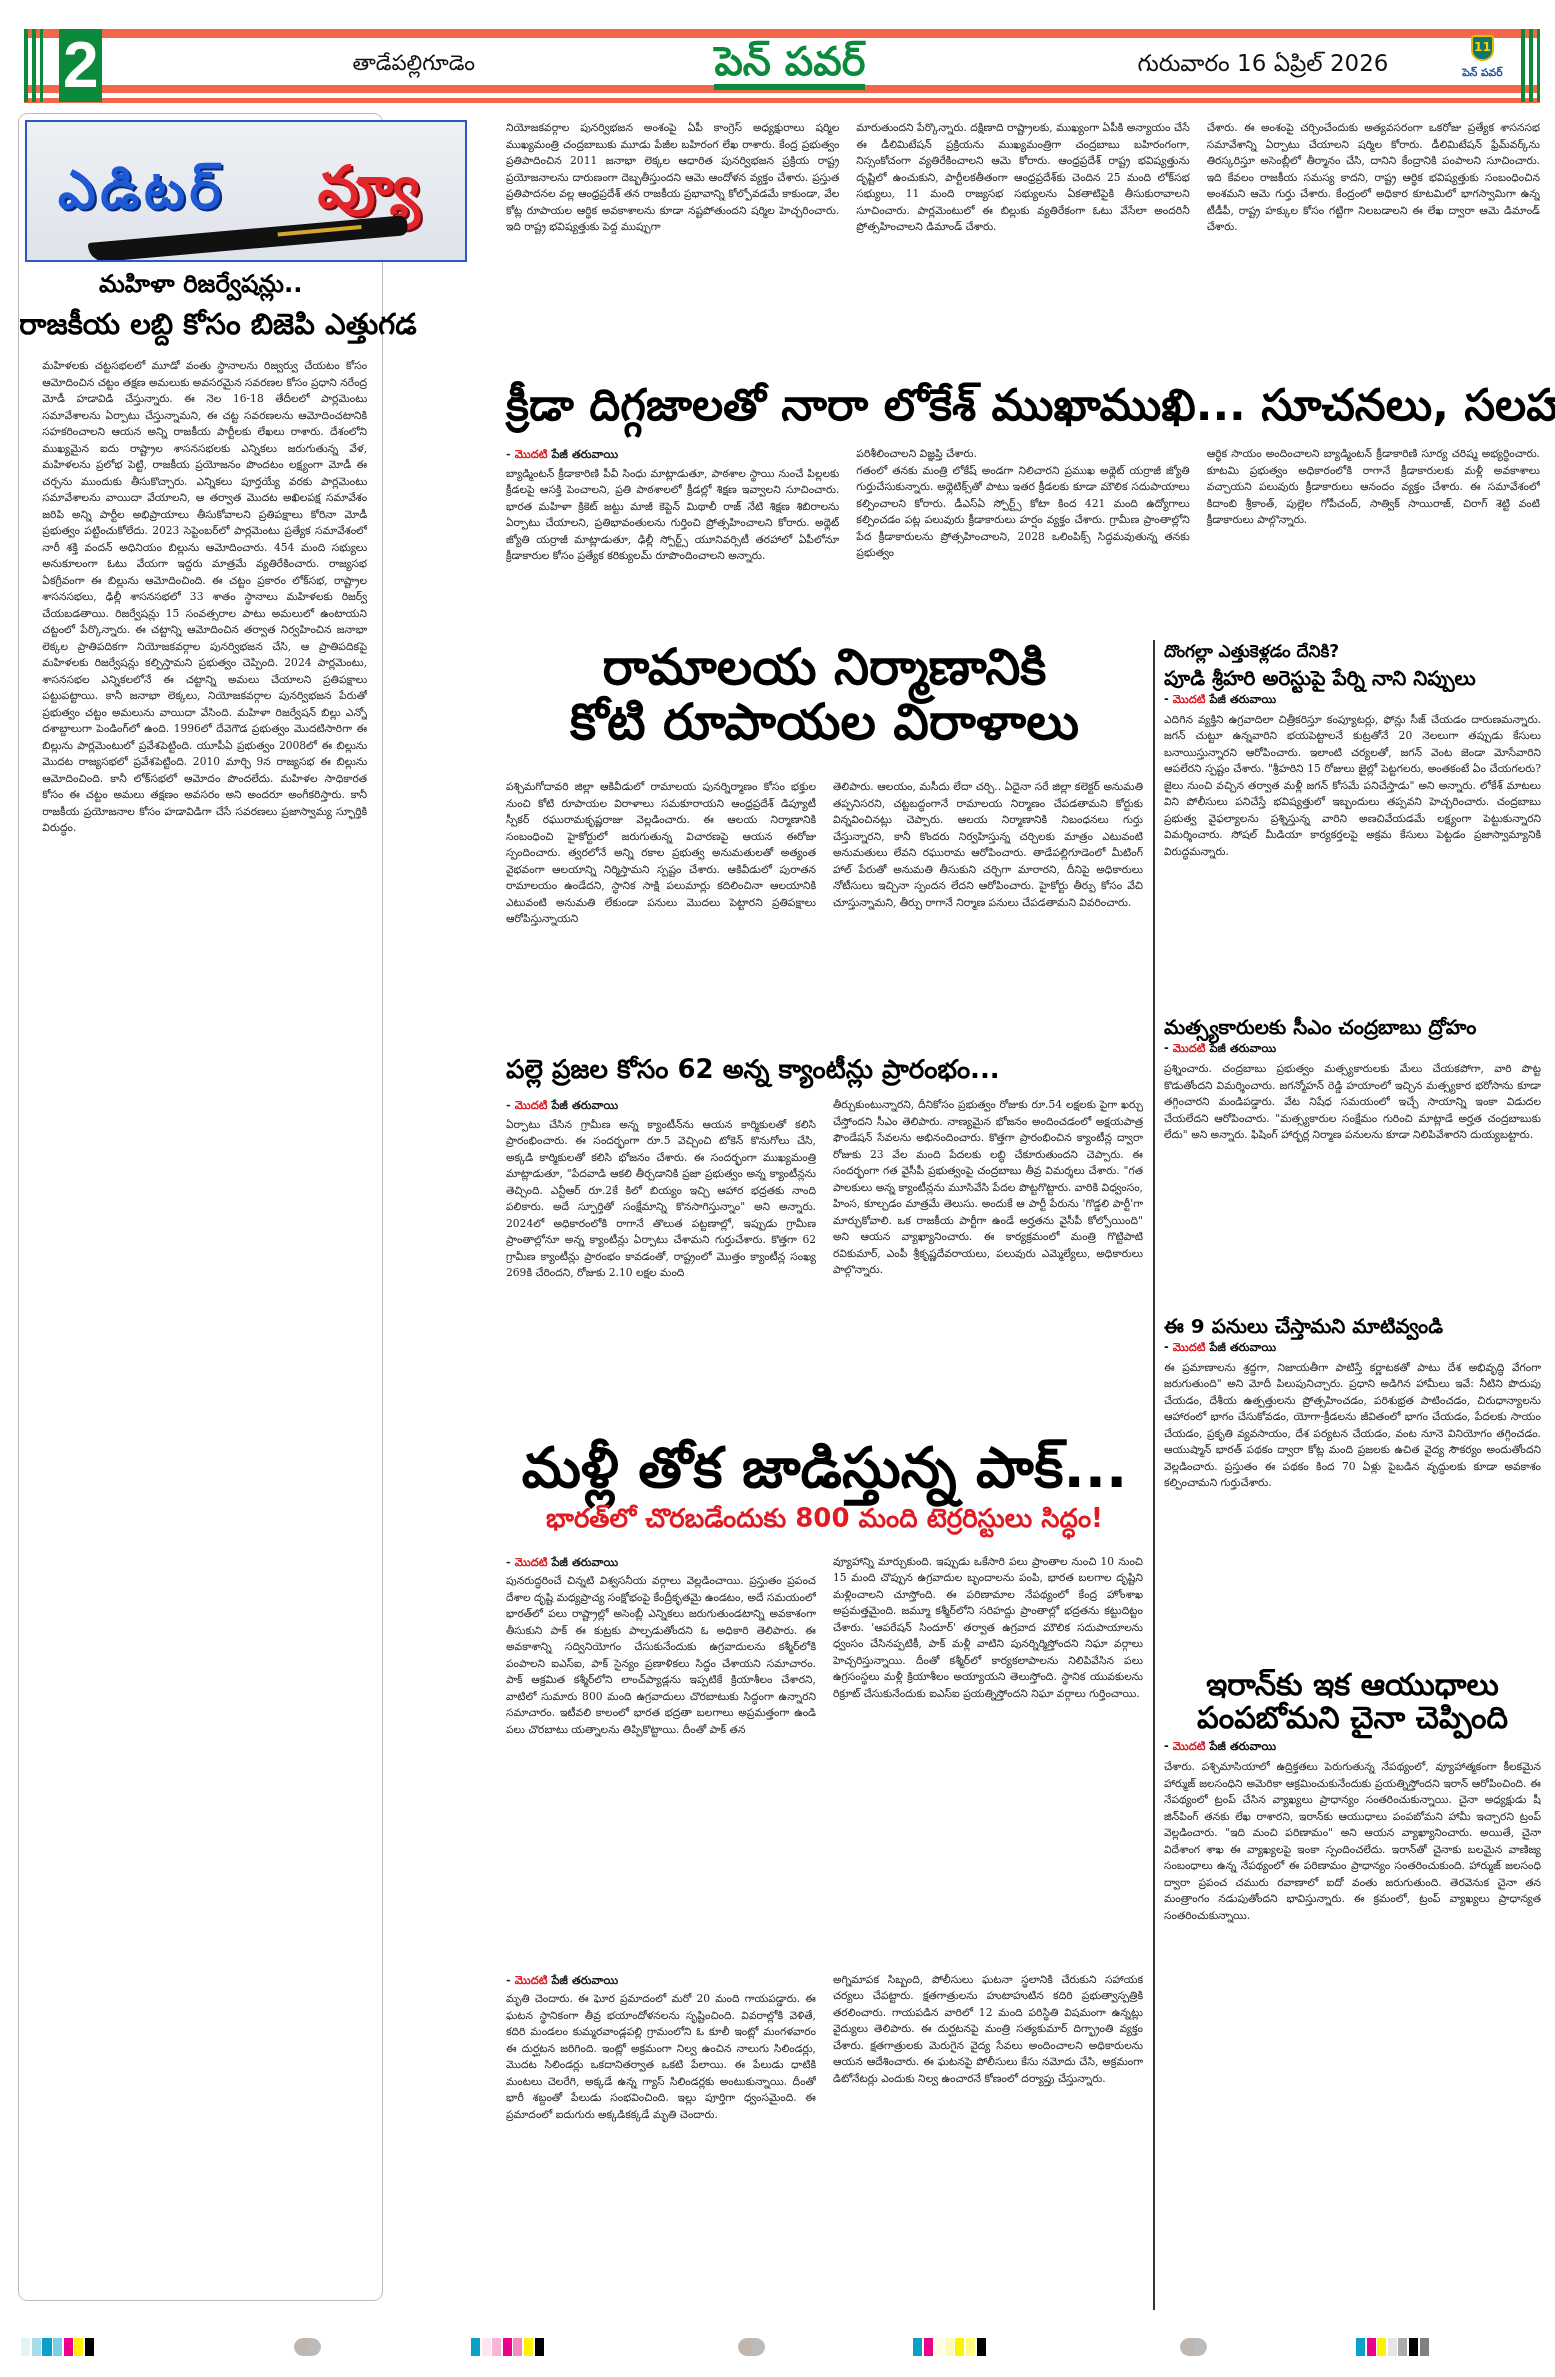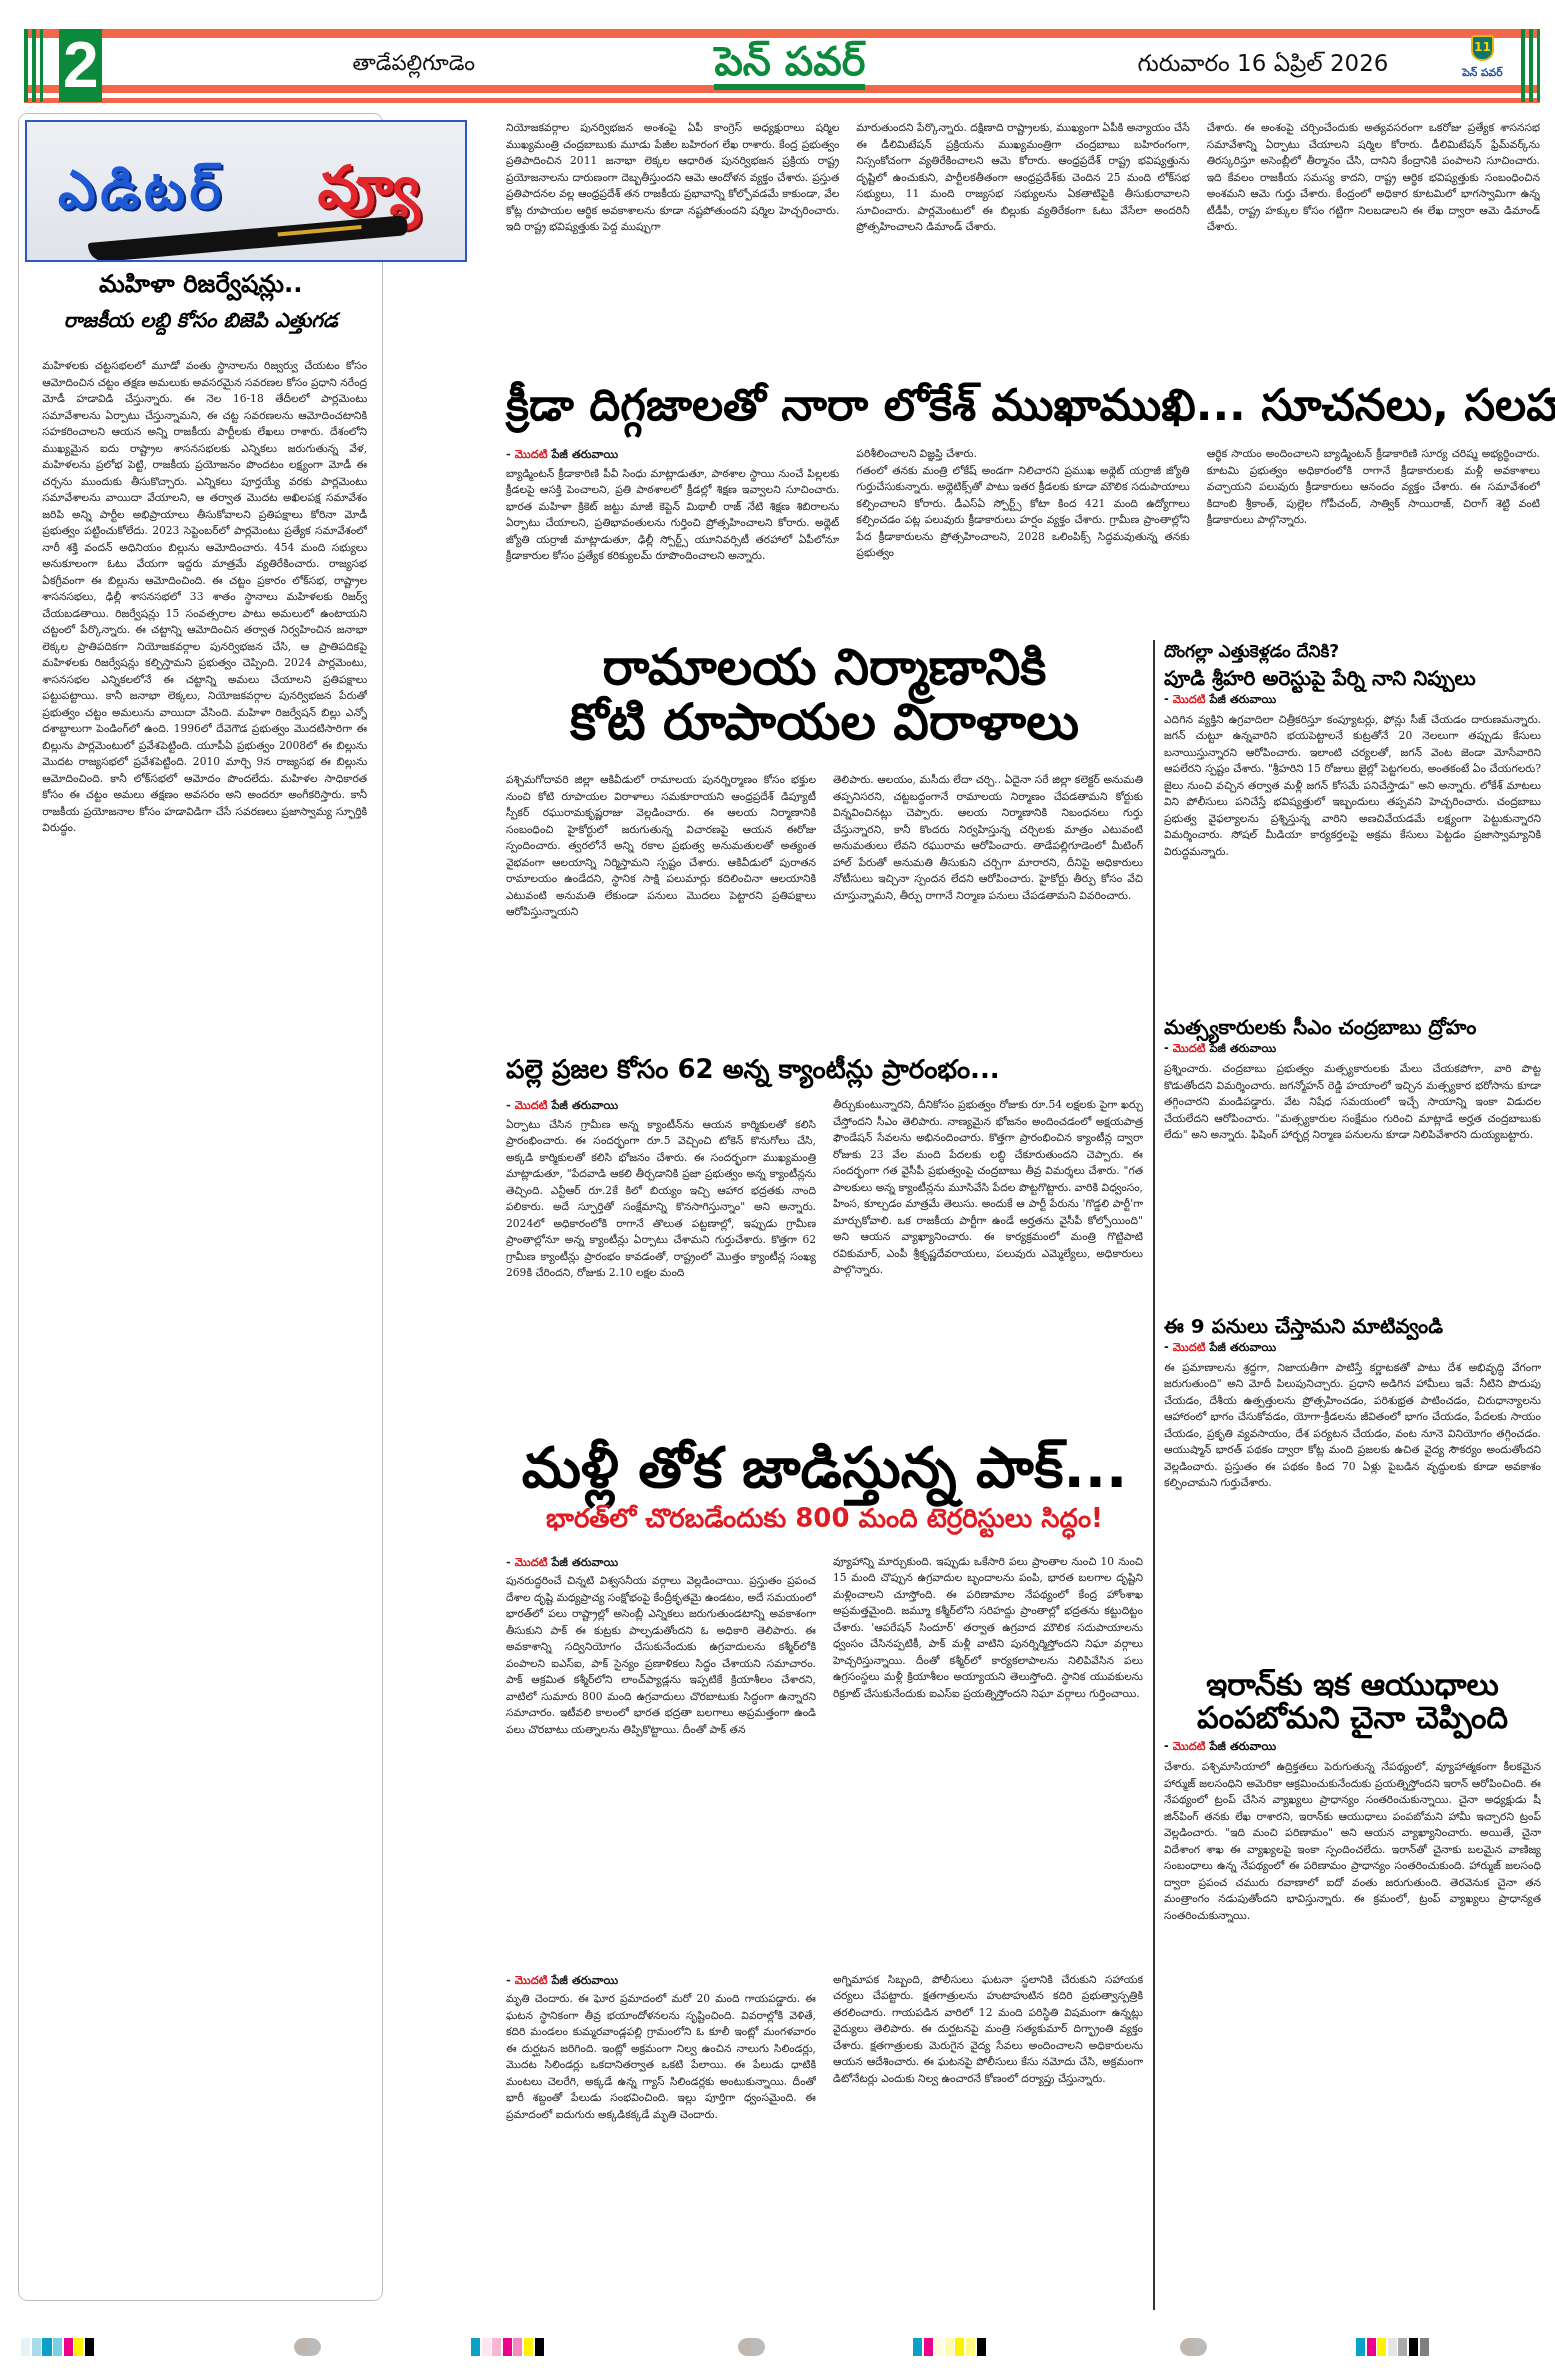--- a/index.html
+++ b/index.html
@@ -32,7 +32,7 @@
   .ev-pen { position: absolute; left: 61px; top: 107px; width: 320px; height: 20px; background: #111; border-radius: 4.6px 10.7px 10.7px 23px; transform: rotate(-5deg); }
   .ev-pen::after { content: ""; position: absolute; right: 46px; top: 6.1px; width: 84px; height: 3.8px; background: #d4a72c; }
   .ev-h1 { position: absolute; left: 0; right: 0; top: 157px; text-align: center; font-size: 24.4px; font-weight: bold; }
-  .ev-h2 { position: absolute; left: 0; right: 0; top: 195px; text-align: center; font-size: 20px; font-weight: bold; font-style: italic; }
+  .ev-h2 { position: absolute; left: 0; right: 0; top: 195px; text-align: center; font-size: 29px; font-weight: bold; }
 
   .body-text { font-family: "DejaVu Serif", serif; font-size: 10.7px; line-height: 16.5px; text-align: justify; color: #222; }
   .ev-body { position: absolute; left: 23px; right: 15.2px; top: 244px; bottom: 10.7px; overflow: hidden; }

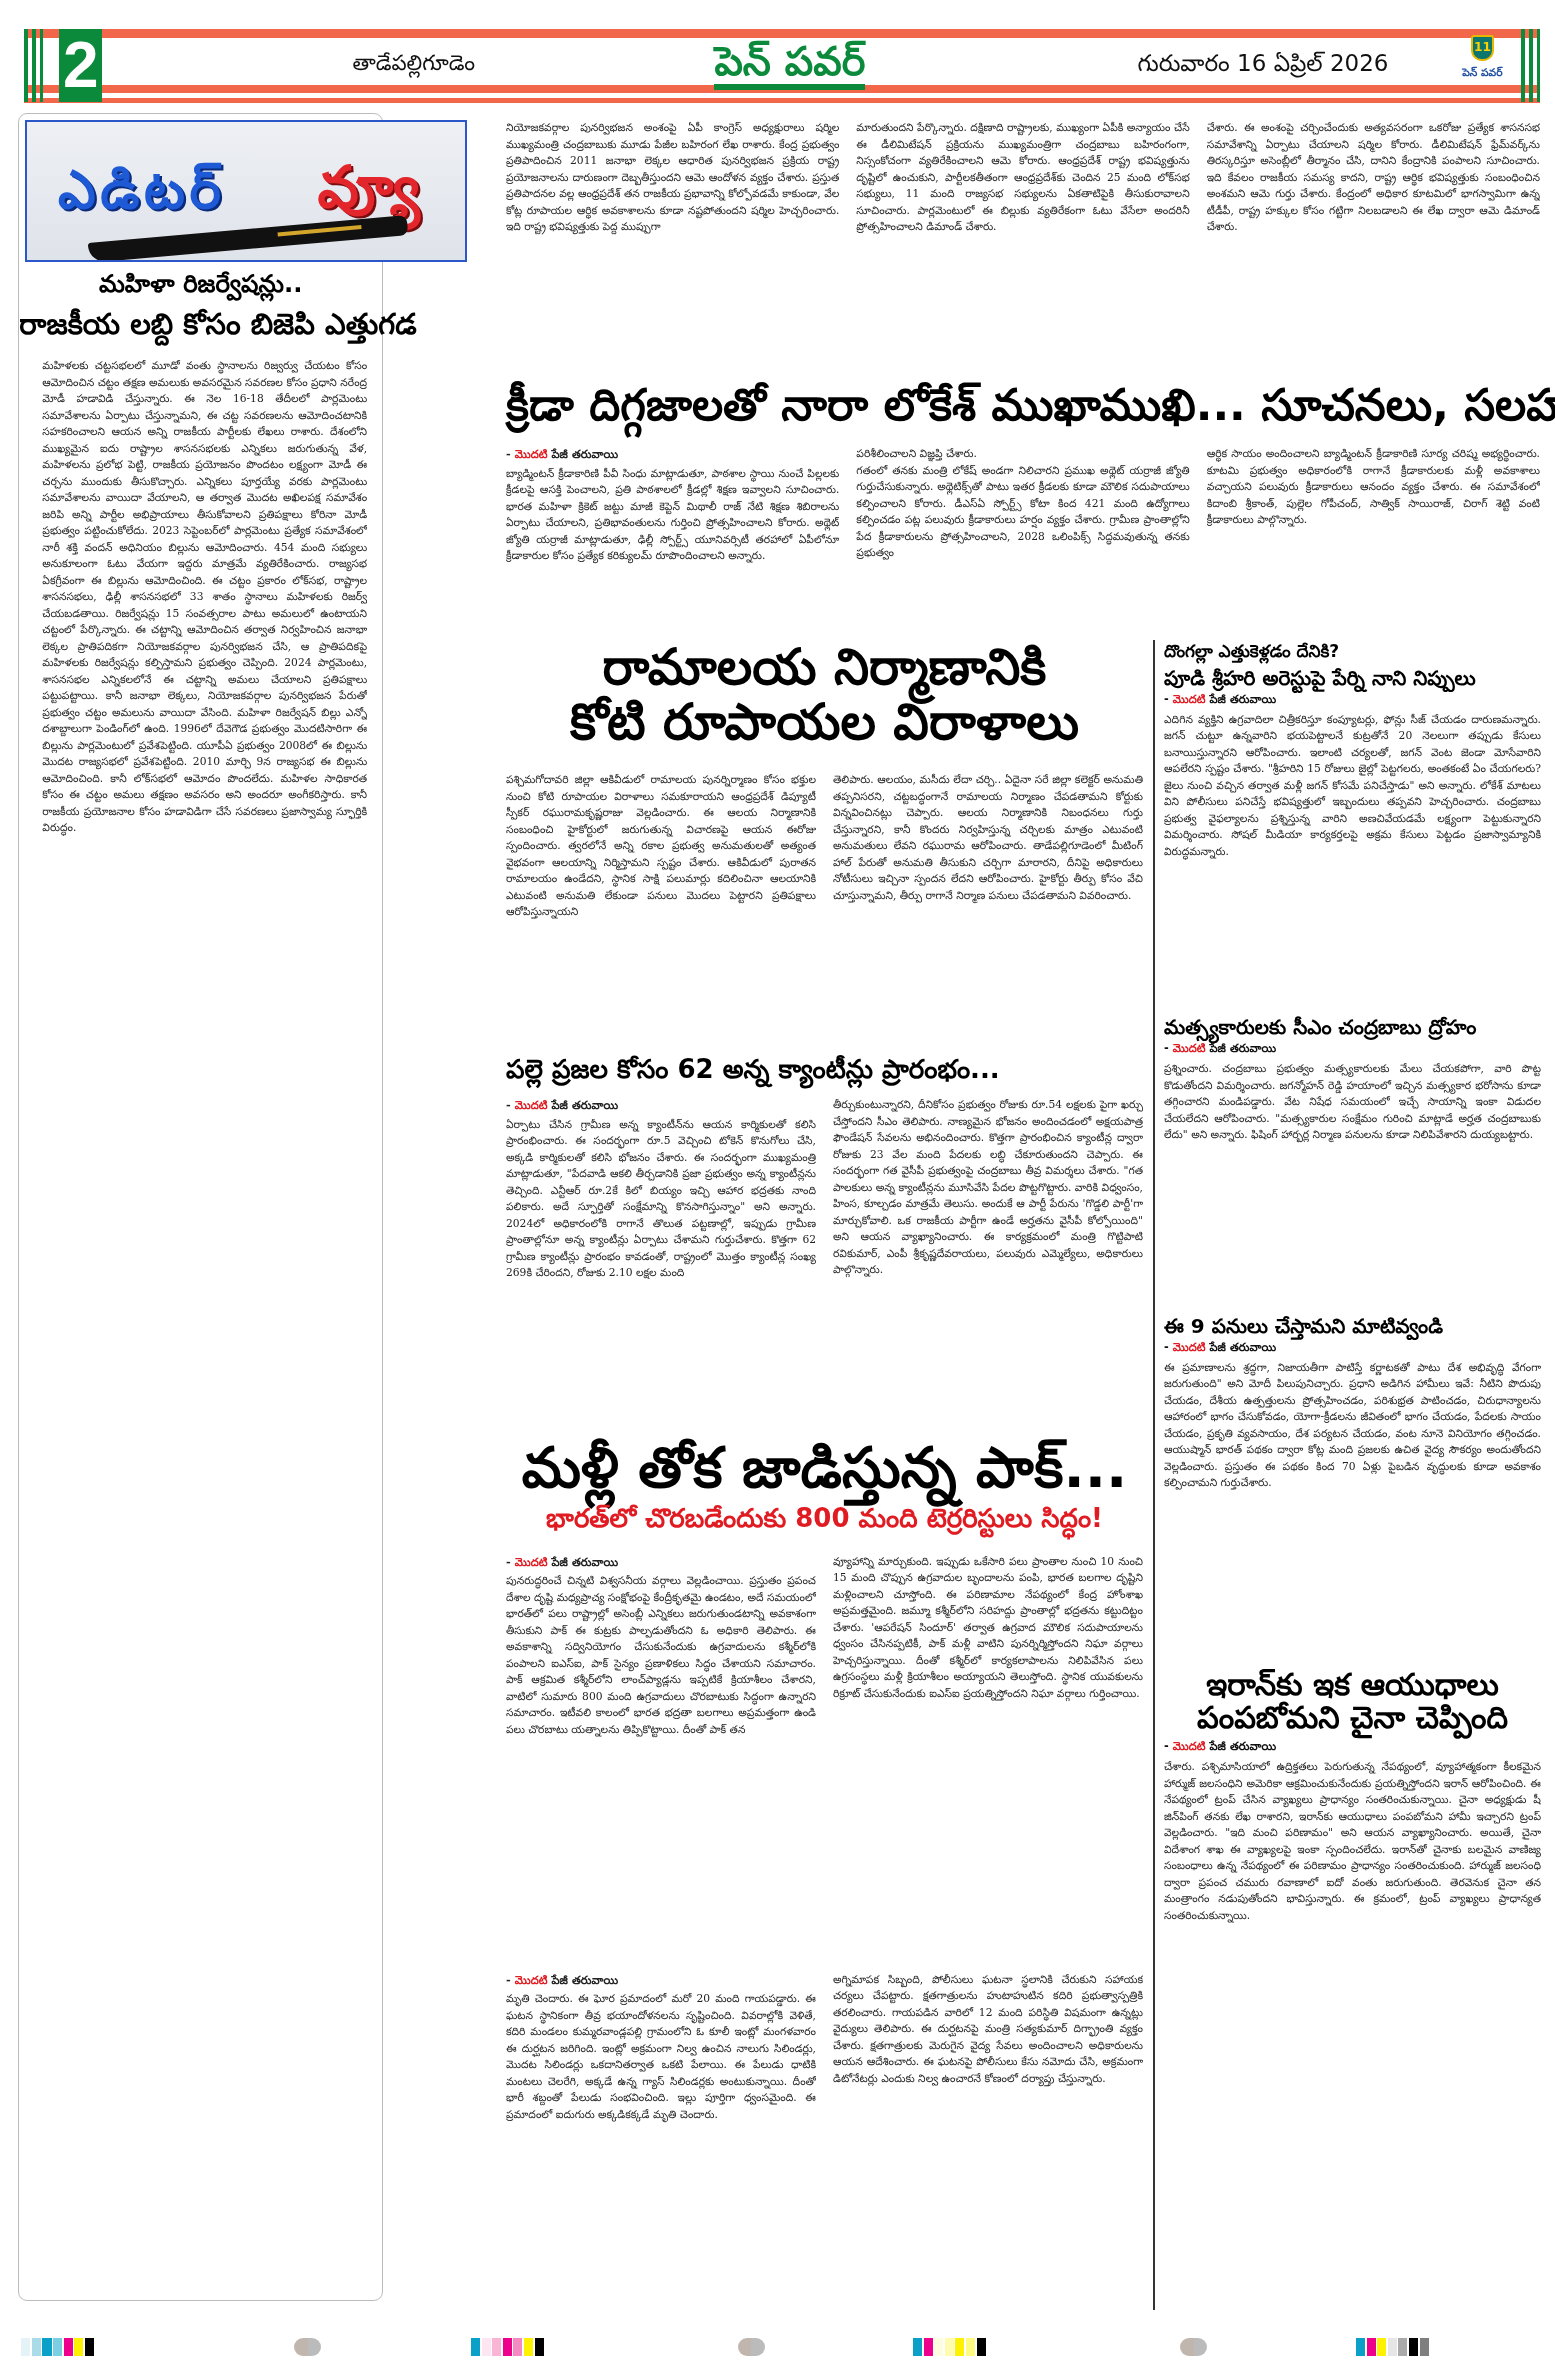--- a/index.html
+++ b/index.html
@@ -117,7 +117,7 @@
 <article class="art" style="left:506px;top:640px;width:637px;height:396px;">
   <h1 class="headline" style="font-size:50px;text-align:center;">రామాలయ నిర్మాణానికి</h1>
   <h1 class="headline" style="font-size:50px;text-align:center;">కోటి రూపాయల విరాళాలు</h1>
-  <div class="cols body-text" style="margin-top:22px;height:244px;">
+  <div class="cols body-text" style="margin-top:29px;height:244px;">
     <div style="white-space: pre-line;">పశ్చిమగోదావరి జిల్లా ఆకివీడులో రామాలయ పునర్నిర్మాణం కోసం భక్తుల నుంచి కోటి రూపాయల విరాళాలు సమకూరాయని ఆంధ్రప్రదేశ్ డిప్యూటీ స్పీకర్ రఘురామకృష్ణరాజు వెల్లడించారు. ఈ ఆలయ నిర్మాణానికి సంబంధించి హైకోర్టులో జరుగుతున్న విచారణపై ఆయన ఈరోజు స్పందించారు. త్వరలోనే అన్ని రకాల ప్రభుత్వ అనుమతులతో అత్యంత వైభవంగా ఆలయాన్ని నిర్మిస్తామని స్పష్టం చేశారు. ఆకివీడులో పురాతన రామాలయం ఉండేదని, స్థానిక సాక్షి పలుమార్లు కదిలించినా ఆలయానికి ఎటువంటి అనుమతి లేకుండా పనులు మొదలు పెట్టారని ప్రతిపక్షాలు ఆరోపిస్తున్నాయని</div>
     <div style="white-space: pre-line;">తెలిపారు. ఆలయం, మసీదు లేదా చర్చి.. ఏదైనా సరే జిల్లా కలెక్టర్ అనుమతి తప్పనిసరని, చట్టబద్ధంగానే రామాలయ నిర్మాణం చేపడతామని కోర్టుకు విన్నవించినట్లు చెప్పారు. ఆలయ నిర్మాణానికి నిబంధనలు గుర్తు చేస్తున్నారని, కానీ కొందరు నిర్వహిస్తున్న చర్చిలకు మాత్రం ఎటువంటి అనుమతులు లేవని రఘురామ ఆరోపించారు. తాడేపల్లిగూడెంలో మీటింగ్ హాల్ పేరుతో అనుమతి తీసుకుని చర్చిగా మారారని, దీనిపై అధికారులు నోటీసులు ఇచ్చినా స్పందన లేదని ఆరోపించారు. హైకోర్టు తీర్పు కోసం వేచి చూస్తున్నామని, తీర్పు రాగానే నిర్మాణ పనులు చేపడతామని వివరించారు.</div>
   </div>

